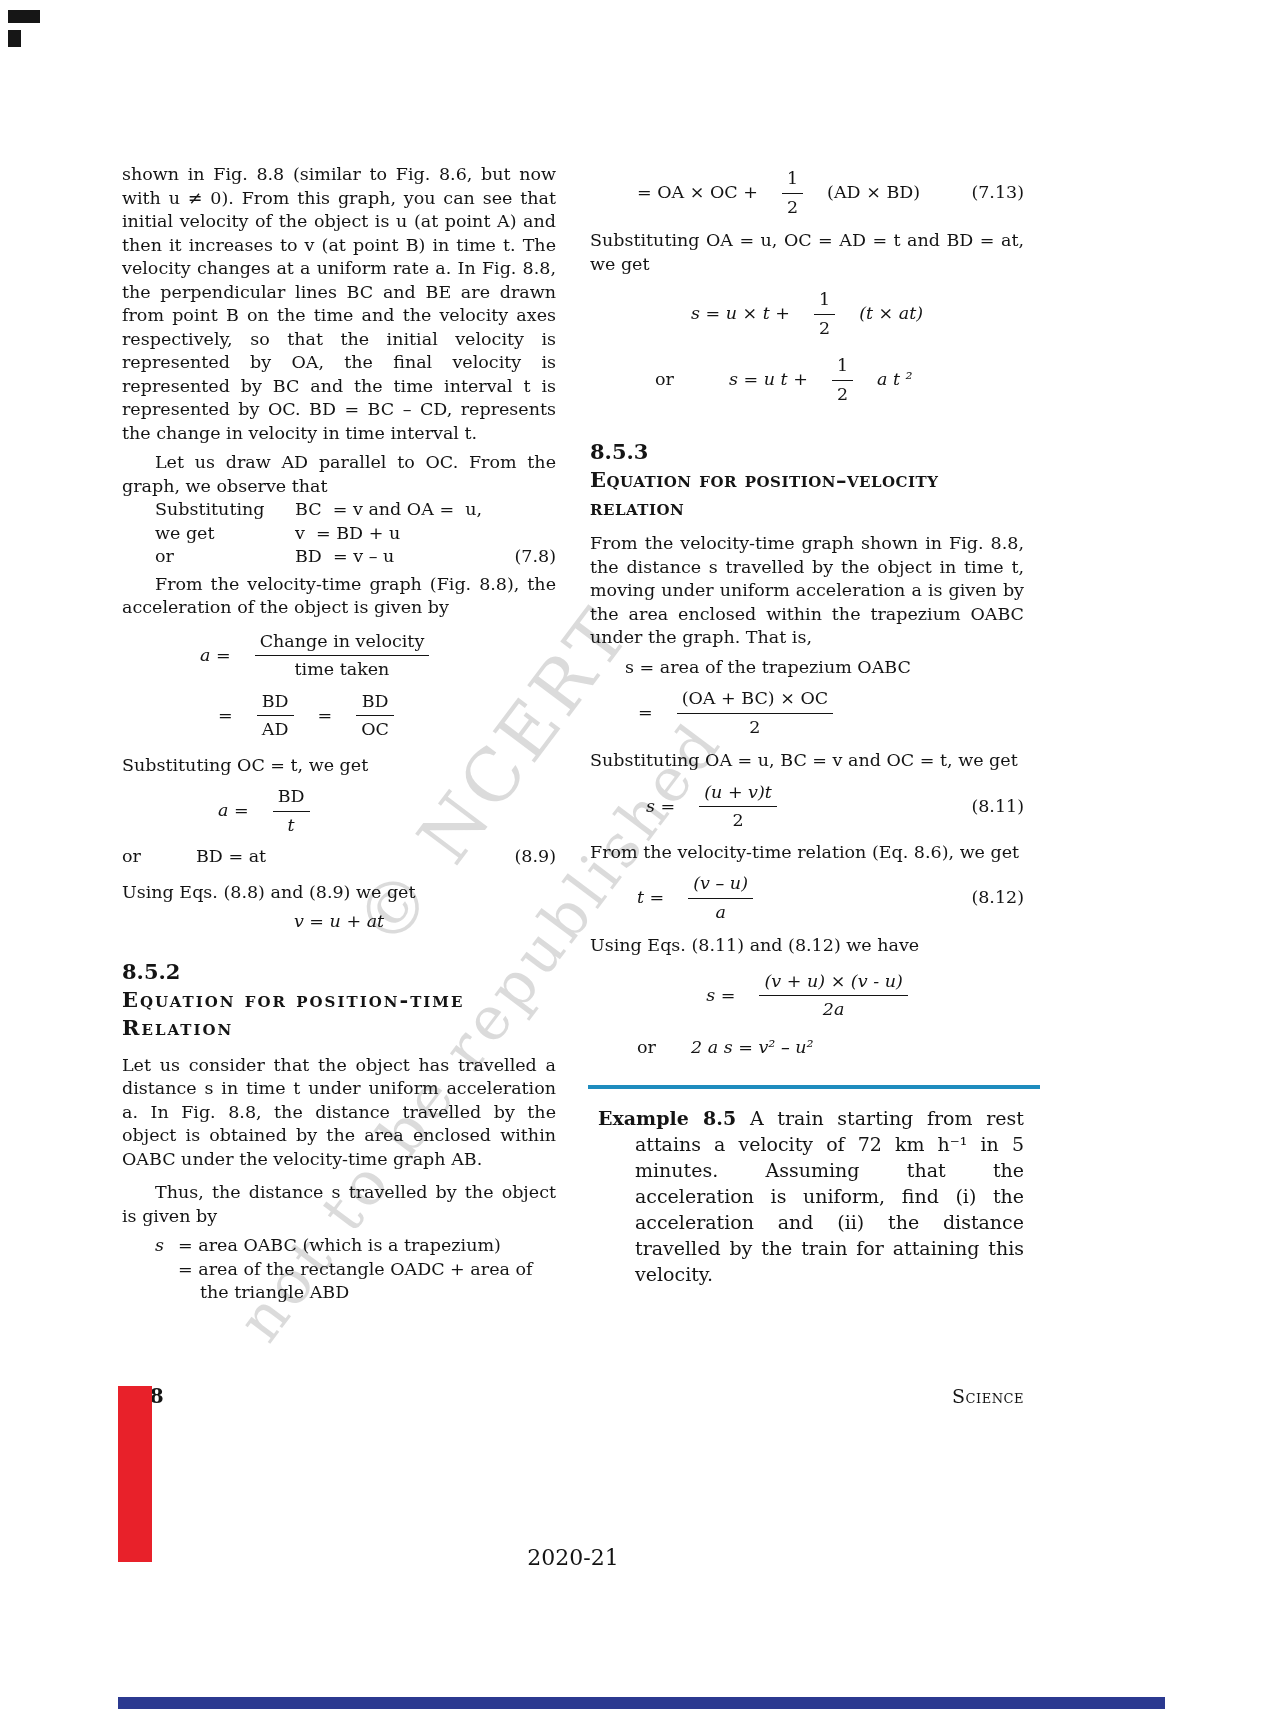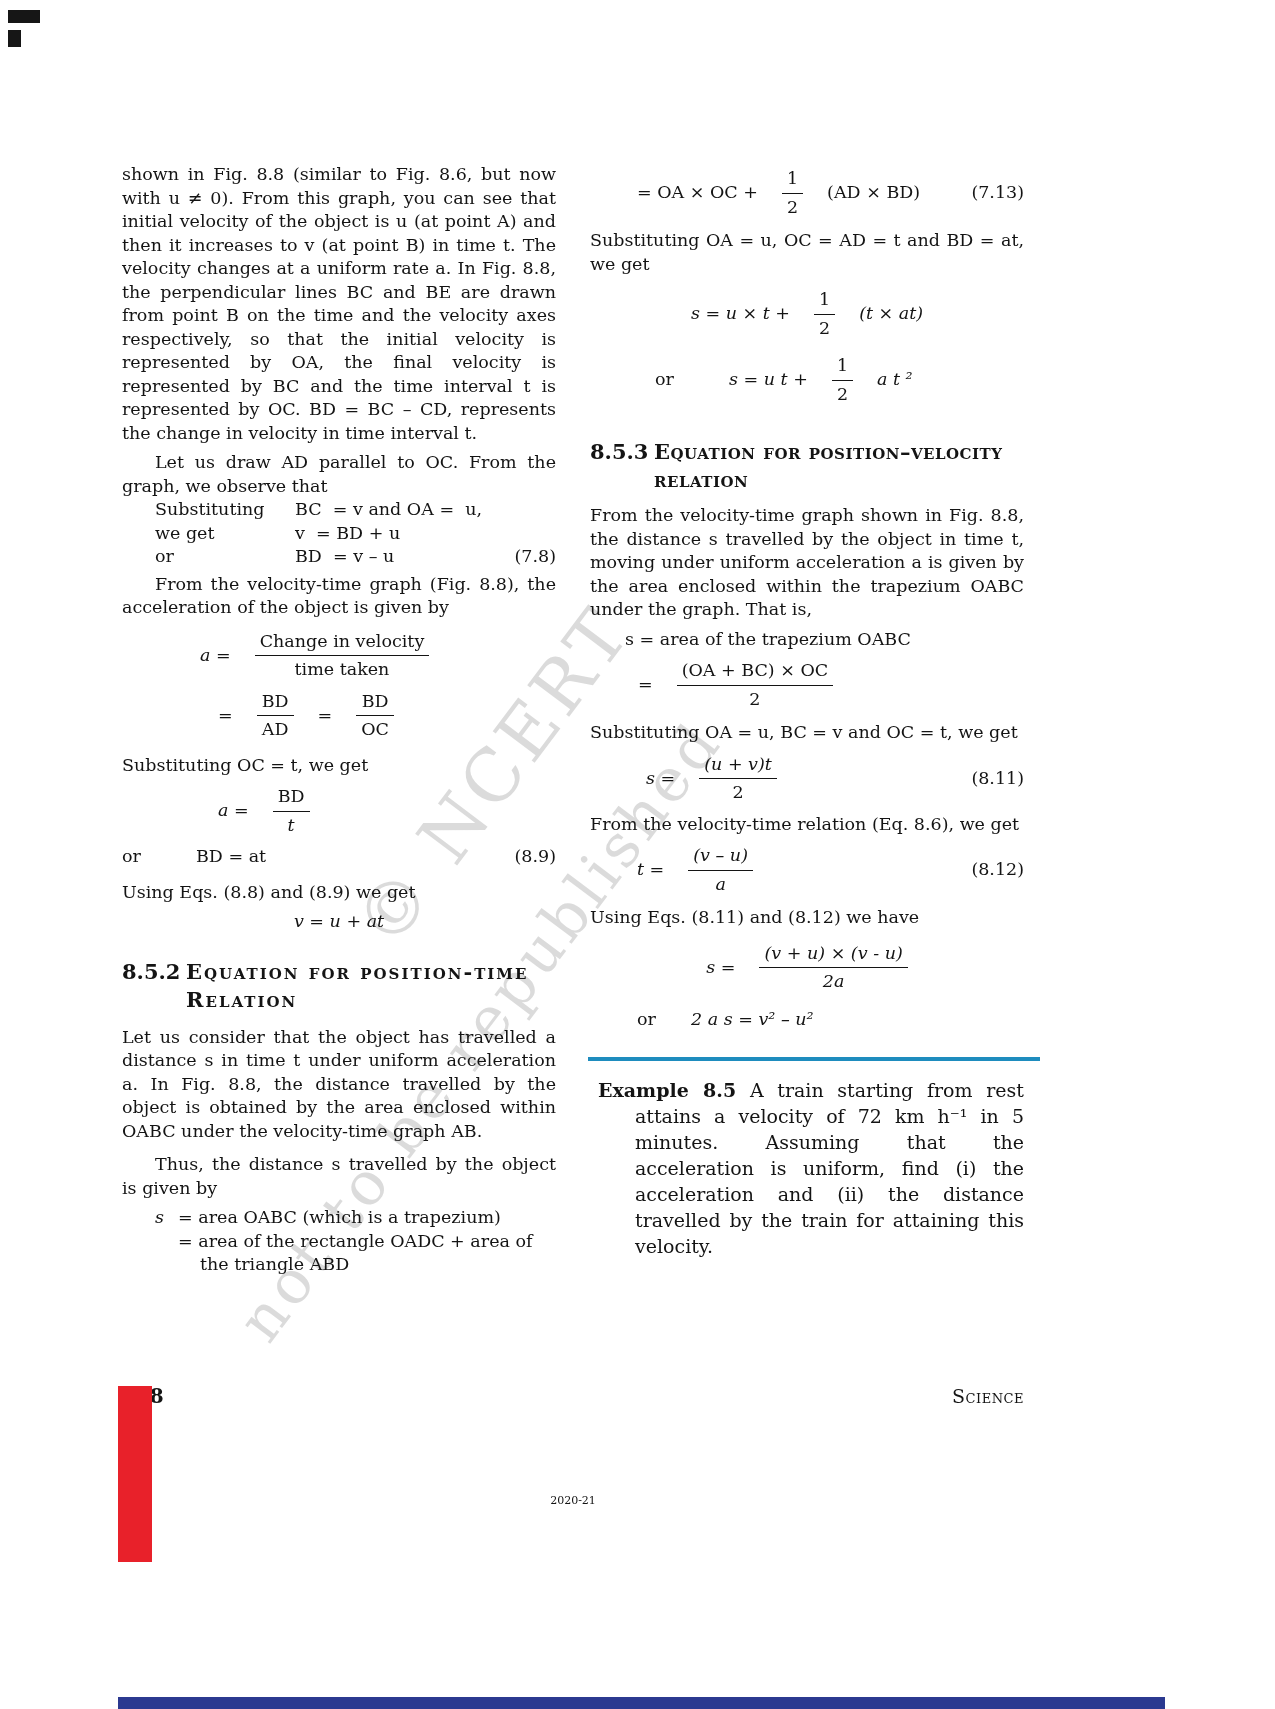--- a/index.html
+++ b/index.html
@@ -47,7 +47,7 @@
   .eq-center { text-align:center; }
 
   
-  .heading { display:flex; font-weight:bold; font-size:21px; line-height:28px; margin-top:24px; }
+  .heading { display:flex; font-weight:bold; font-size:21px; line-height:28px; margin-top:24px;flex-direction:column; }
   .hnum { width:64px; flex:none; }
   .sc { font-variant:small-caps; }
   .ls2 { letter-spacing:2px; }

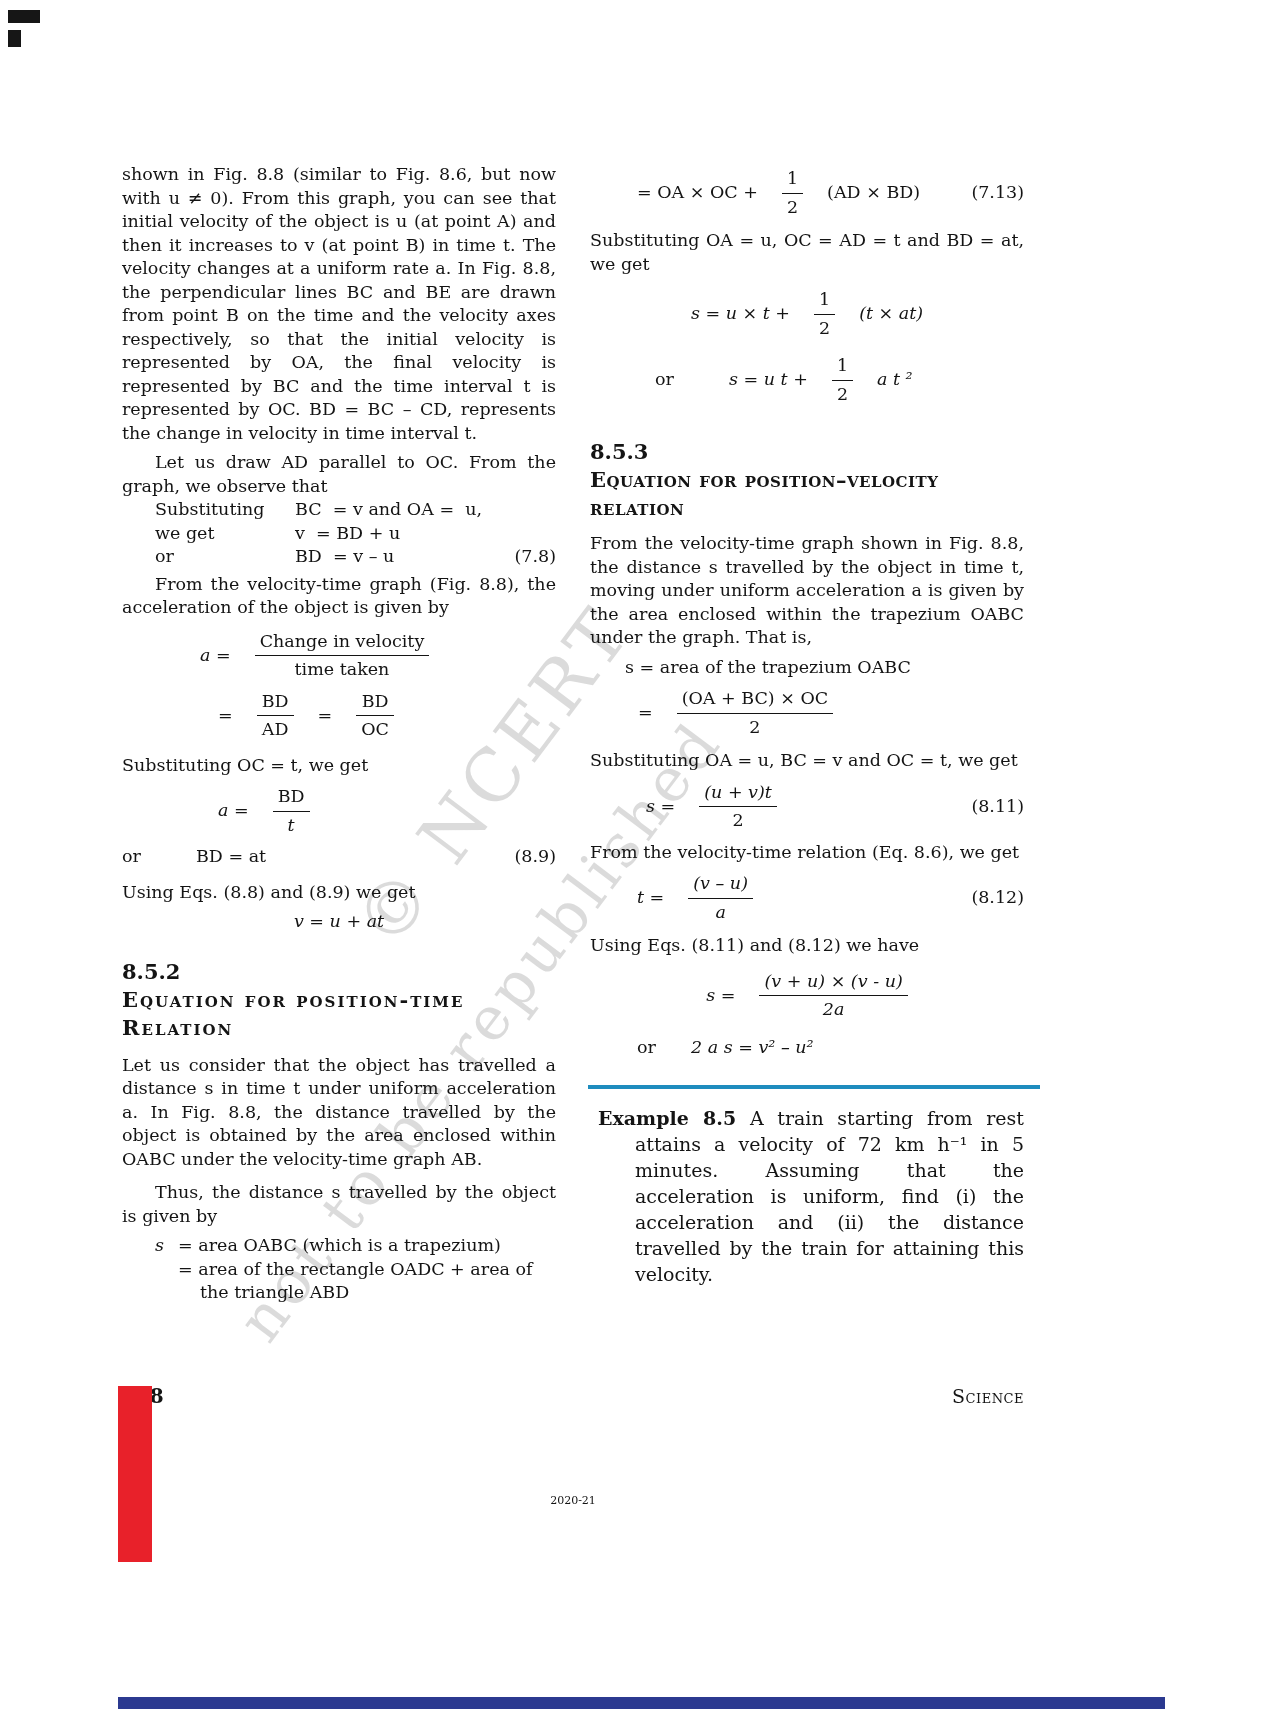--- a/index.html
+++ b/index.html
@@ -64,7 +64,7 @@
   .pagenum { font-weight:bold; font-size:20px; font-family:"DejaVu Serif","Liberation Serif",serif; }
   .science { margin-left:auto; font-size:19px; letter-spacing:0.5px; }
   .red-bar { position:absolute; left:118px; top:1386px; width:34px; height:176px; background:#e8212a; z-index:1; }
-  .year { position:absolute; left:122px; top:1494px; width:902px; text-align:center; font-size:11px; z-index:1; }
+  .year { position:absolute; left:122px; top:1545px; width:902px; text-align:center; font-size:22px; z-index:1; }
   .bottom-bar { position:absolute; left:118px; top:1697px; width:1047px; height:12px; background:#2b3990; z-index:1; }
 
   

